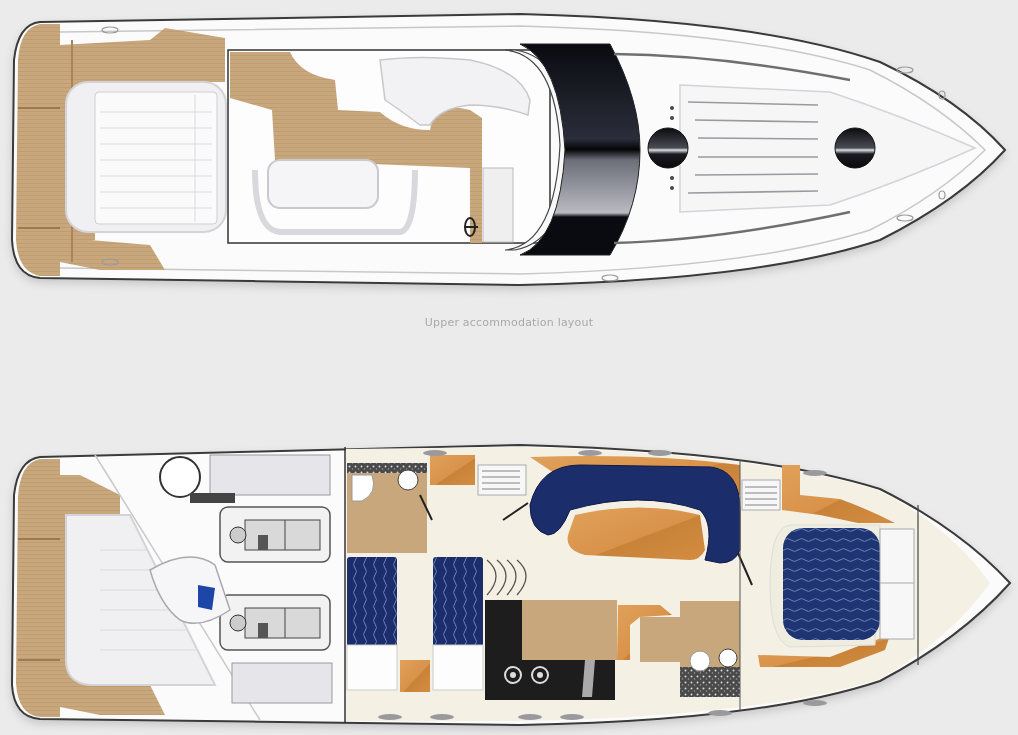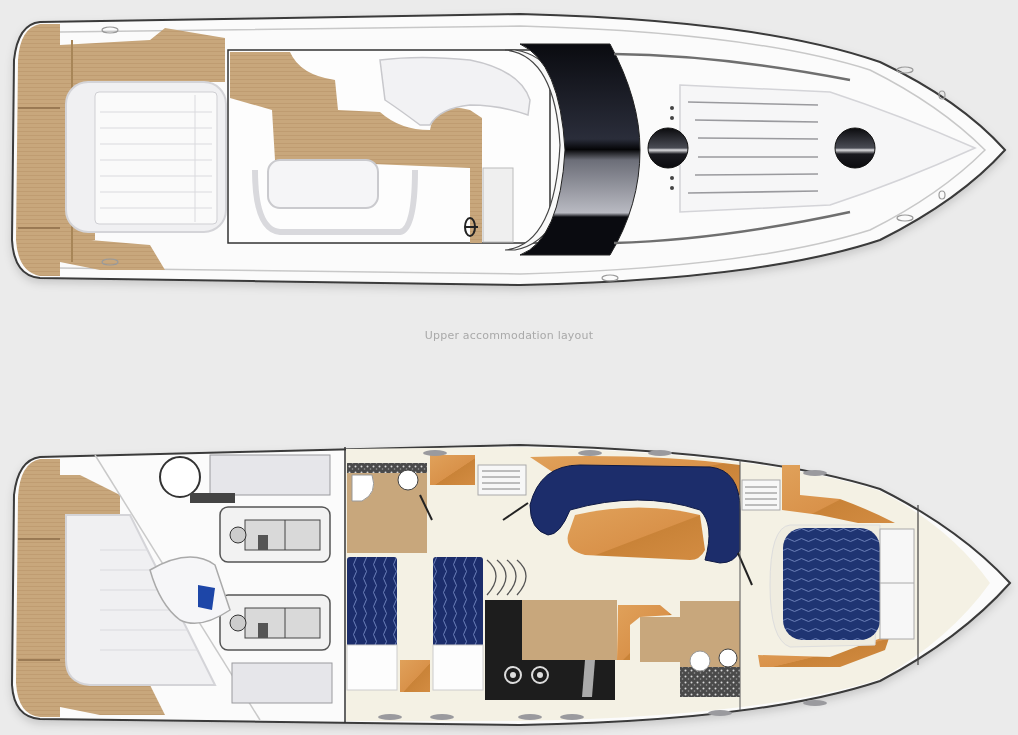--- a/index.html
+++ b/index.html
@@ -14,7 +14,7 @@
   #lower-plan { top: 435px; }
   .caption {
     position: absolute; top: 316px; left: 0; width: 1018px;
-    text-align: center; font-size: 11px; color: #a9a9a9; letter-spacing: 0.2px; margin-top: 13px;
+    text-align: center; font-size: 11px; color: #a9a9a9; letter-spacing: 0.2px;
   }
 </style>
 </head>

